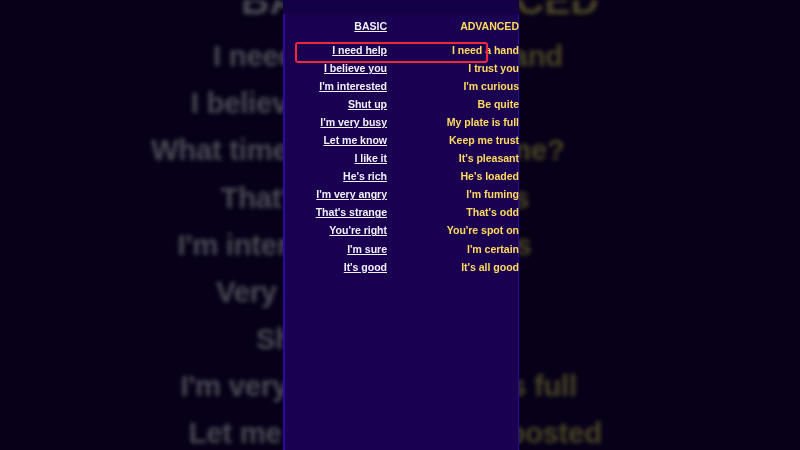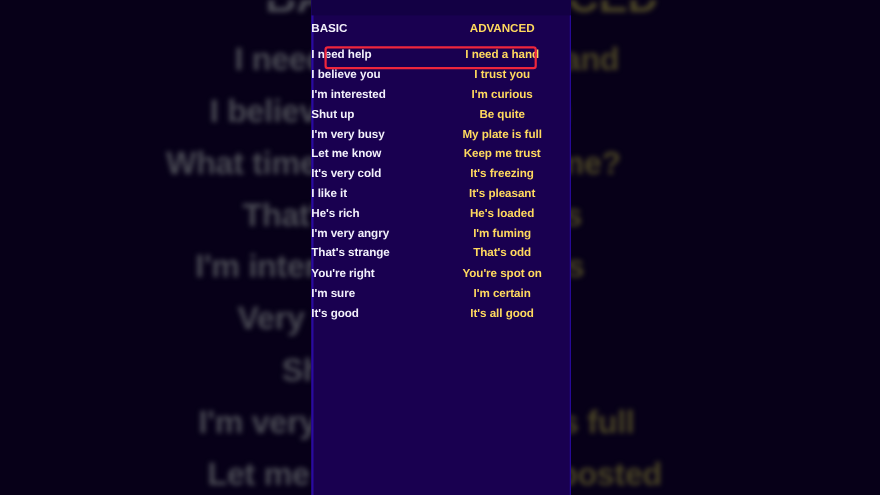--- a/index.html
+++ b/index.html
@@ -97,9 +97,11 @@
   }
   .col-basic {
     flex: 0 0 104px;
+    text-align: right;
     padding-right: 6px;
     white-space: nowrap;
     overflow: hidden;
+    text-decoration: underline;
   }
   .col-adv {
     flex: 1 1 auto;

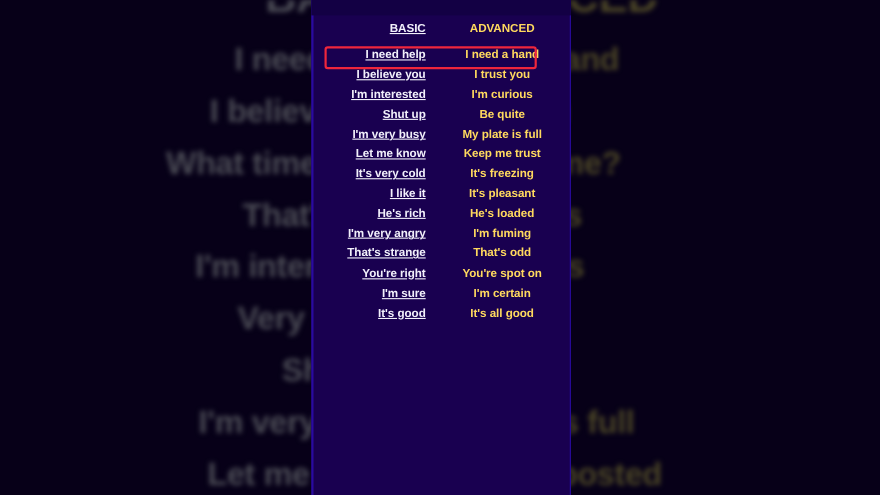--- a/index.html
+++ b/index.html
@@ -105,7 +105,7 @@
   }
   .col-adv {
     flex: 1 1 auto;
-    text-align: center;
+    text-align: right;
     white-space: nowrap;
     overflow: hidden;
     padding-left: 1px;

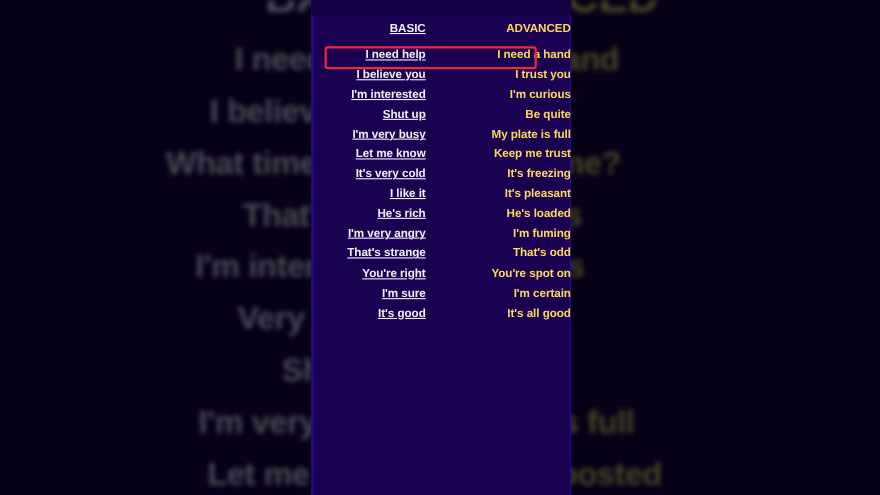--- a/index.html
+++ b/index.html
@@ -235,10 +235,6 @@
             <div class="col-adv">Keep me trust</div>
           </div>
           <div class="row">
-            <div class="col-basic">It's very cold</div>
-            <div class="col-adv">It's freezing</div>
-          </div>
-          <div class="row">
             <div class="col-basic">I like it</div>
             <div class="col-adv">It's pleasant</div>
           </div>

